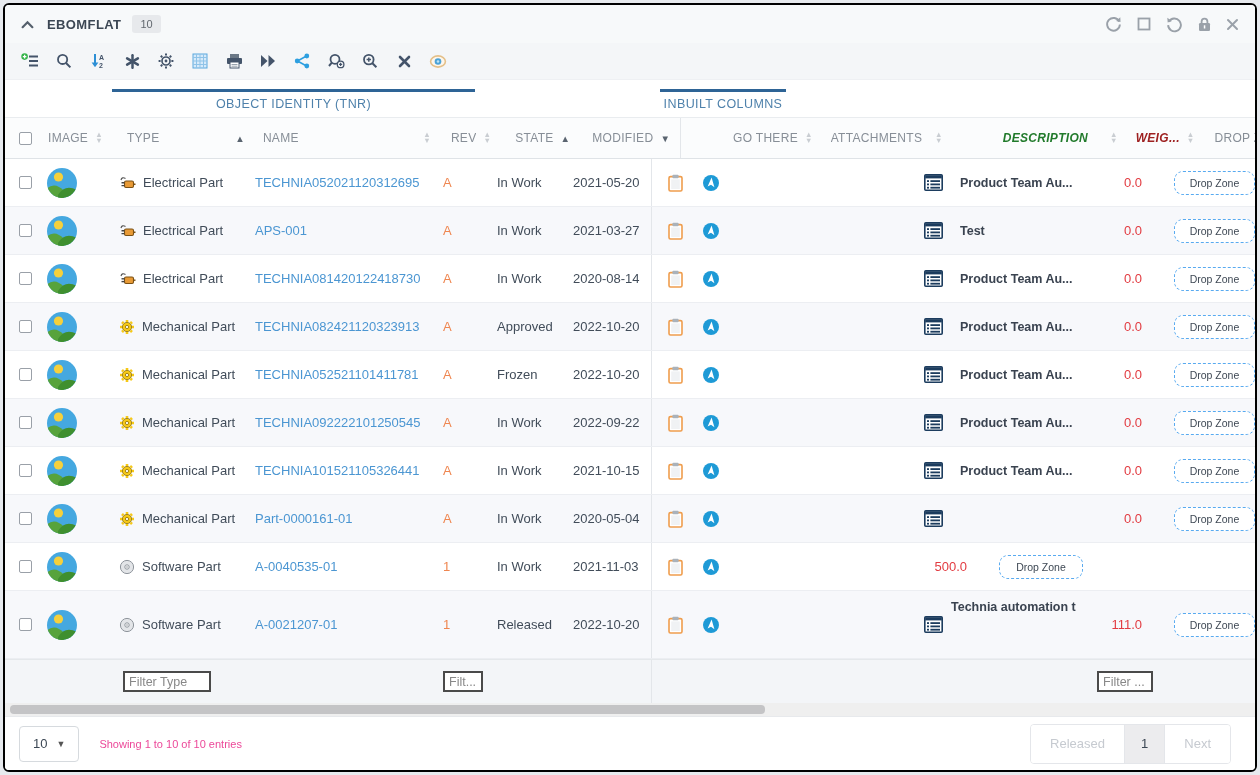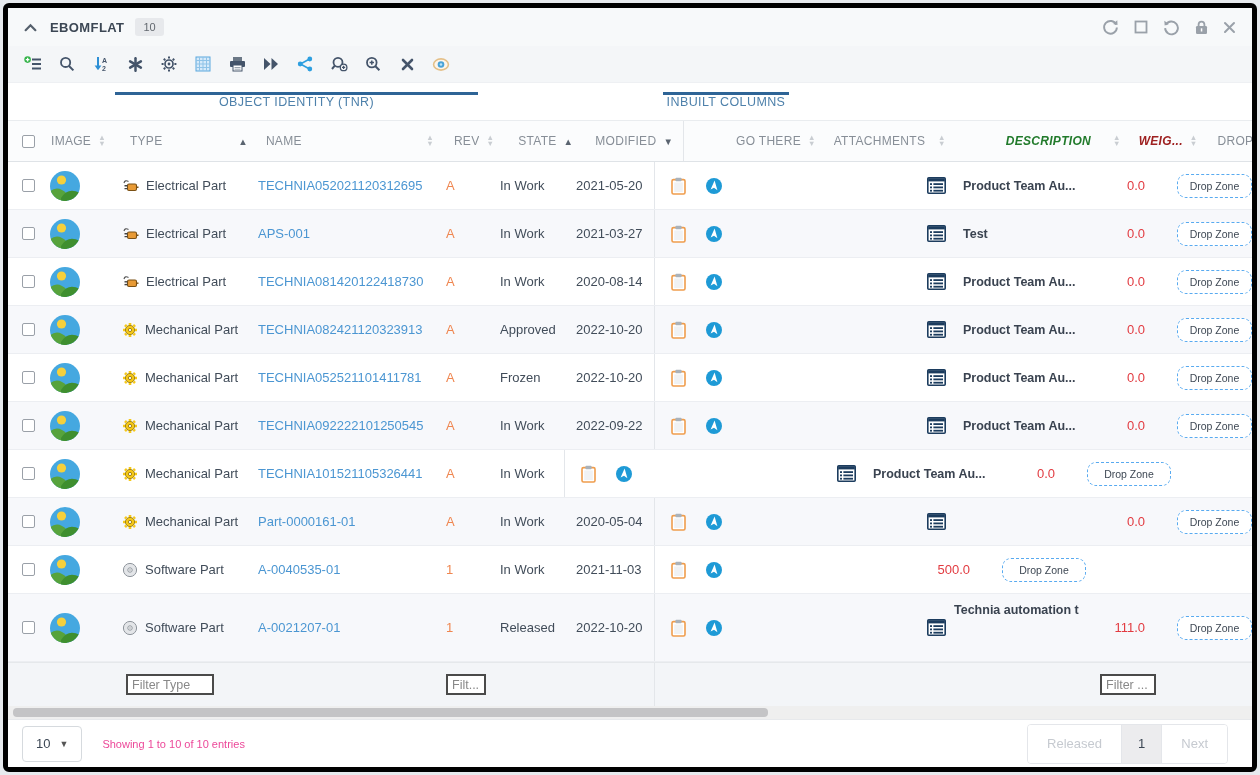--- a/index.html
+++ b/index.html
@@ -10,7 +10,7 @@
   }
   .panel {
     width: 1254px; height: 769px; margin: 3px;
-    background: #fff; border: 5px solid #000000; border-radius: 6px;
+    background: #fff; border: 2px solid #000000; border-radius: 6px;
     overflow: hidden; display: flex; flex-direction: column;
   }
 

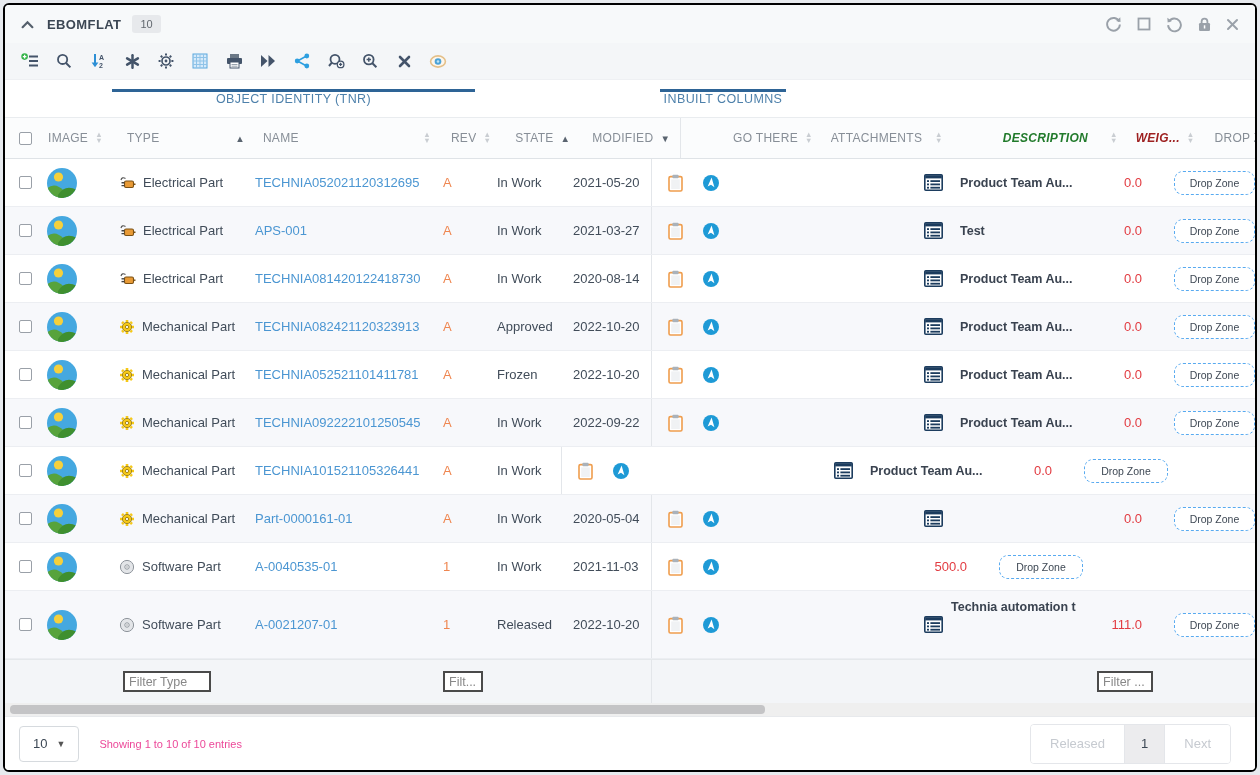--- a/index.html
+++ b/index.html
@@ -28,7 +28,7 @@
 
   
   .group-row { height: 37px; flex: 0 0 37px; position: relative; background: #fff; }
-  .col-group { position: absolute; top: 9px; text-align: center; border-top: 3px solid #2e6496; color: #4e81ab; font-size: 12.5px; letter-spacing: .4px; white-space: nowrap; }
+  .col-group { position: absolute; top: 9px; text-align: center; border-top: 3px solid #2e6496; color: #4e81ab; font-size: 12.5px; padding-top: 5px; letter-spacing: .4px; white-space: nowrap; }
   .col-group.g-left  { left: 107px; width: 363px; }
   .col-group.g-right { left: 655px; width: 126px; }
 

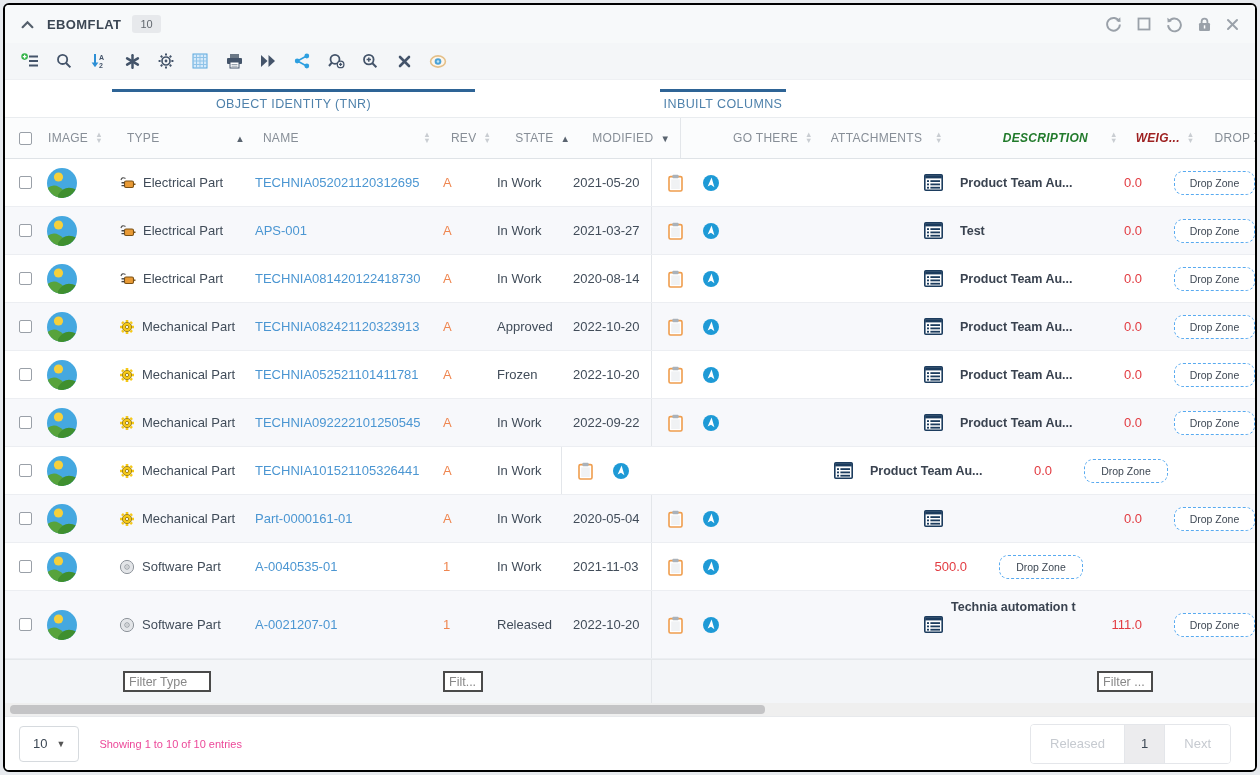--- a/index.html
+++ b/index.html
@@ -964,6 +964,9 @@
     <div class="cell c-state">
           <span>In Work</span>
         </div>
+    <div class="cell c-mod">
+          <span>2021-10-15</span>
+        </div>
     <div class="cell c-gothere">
       <span class="gothere-icons">
         <span>

